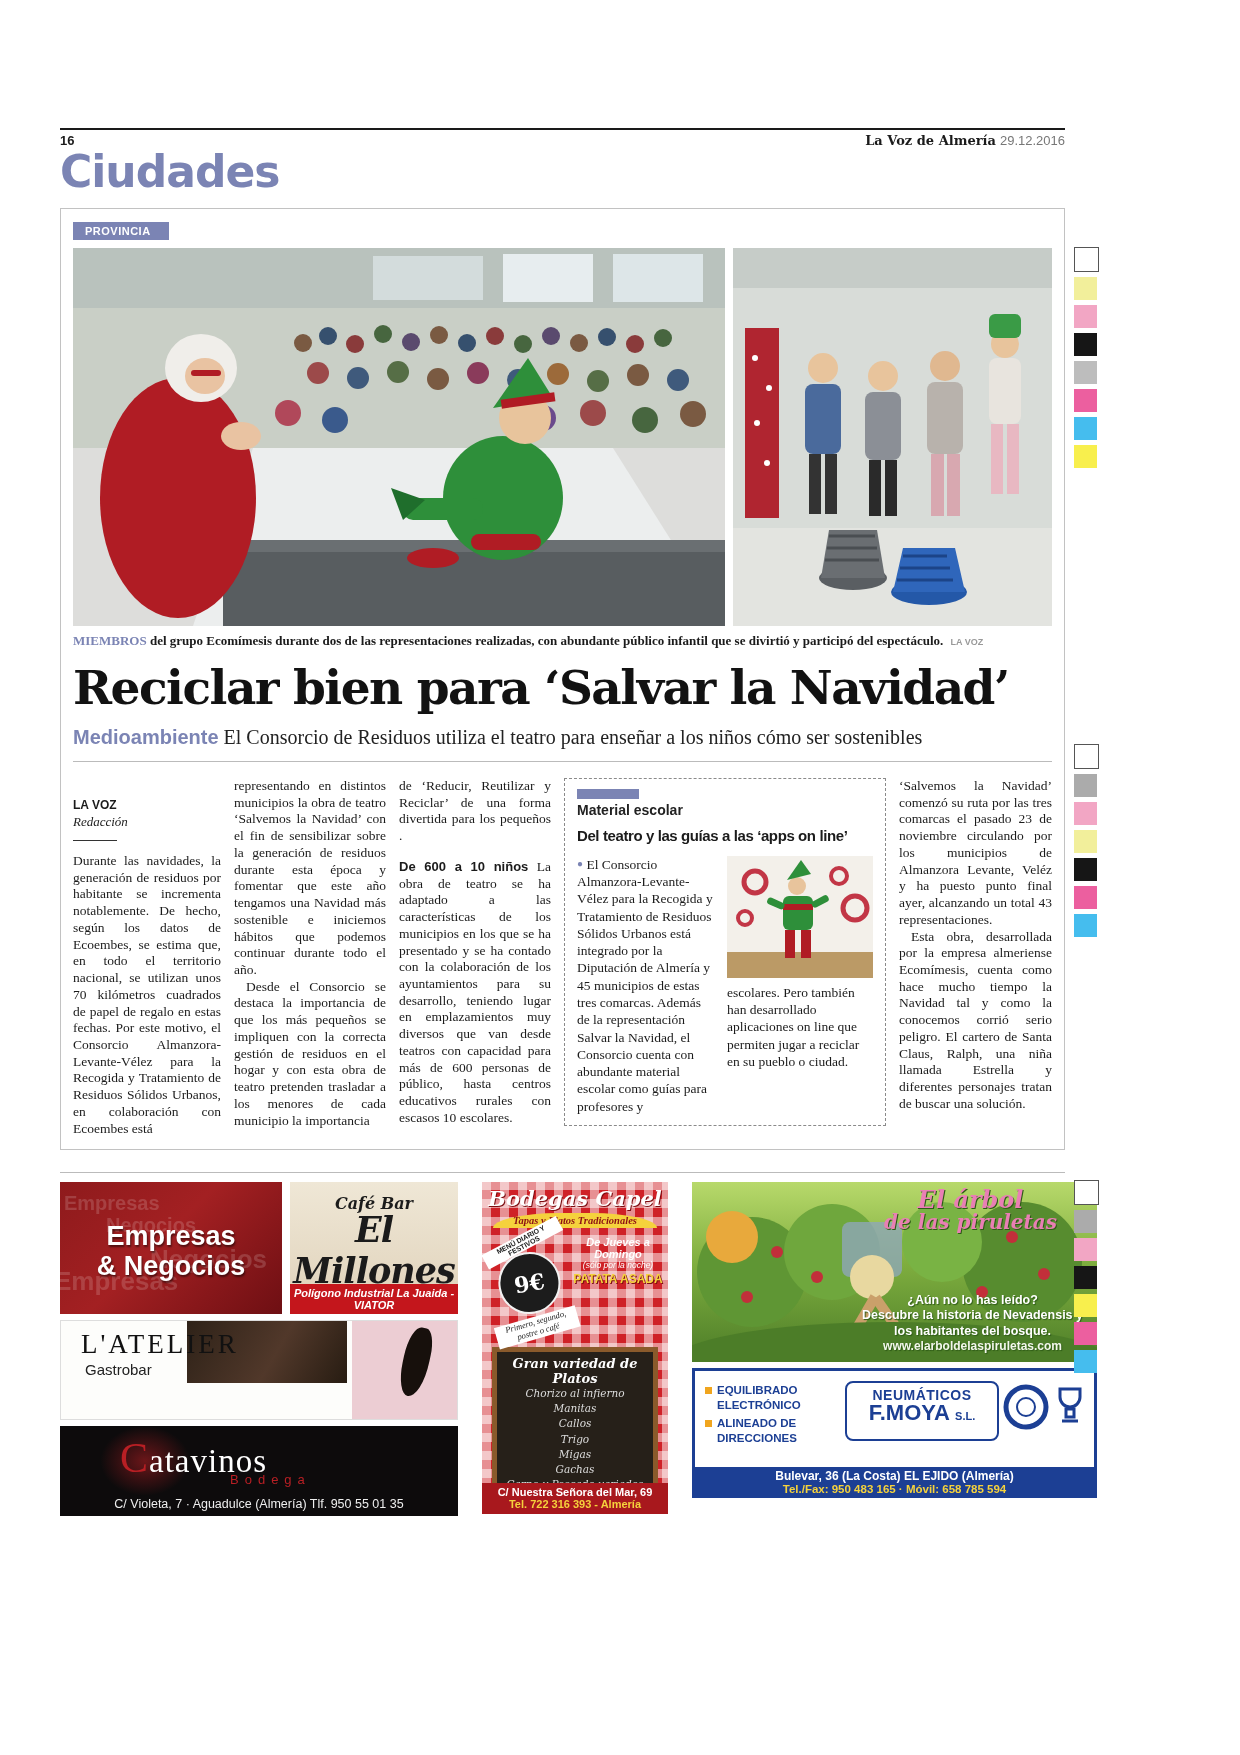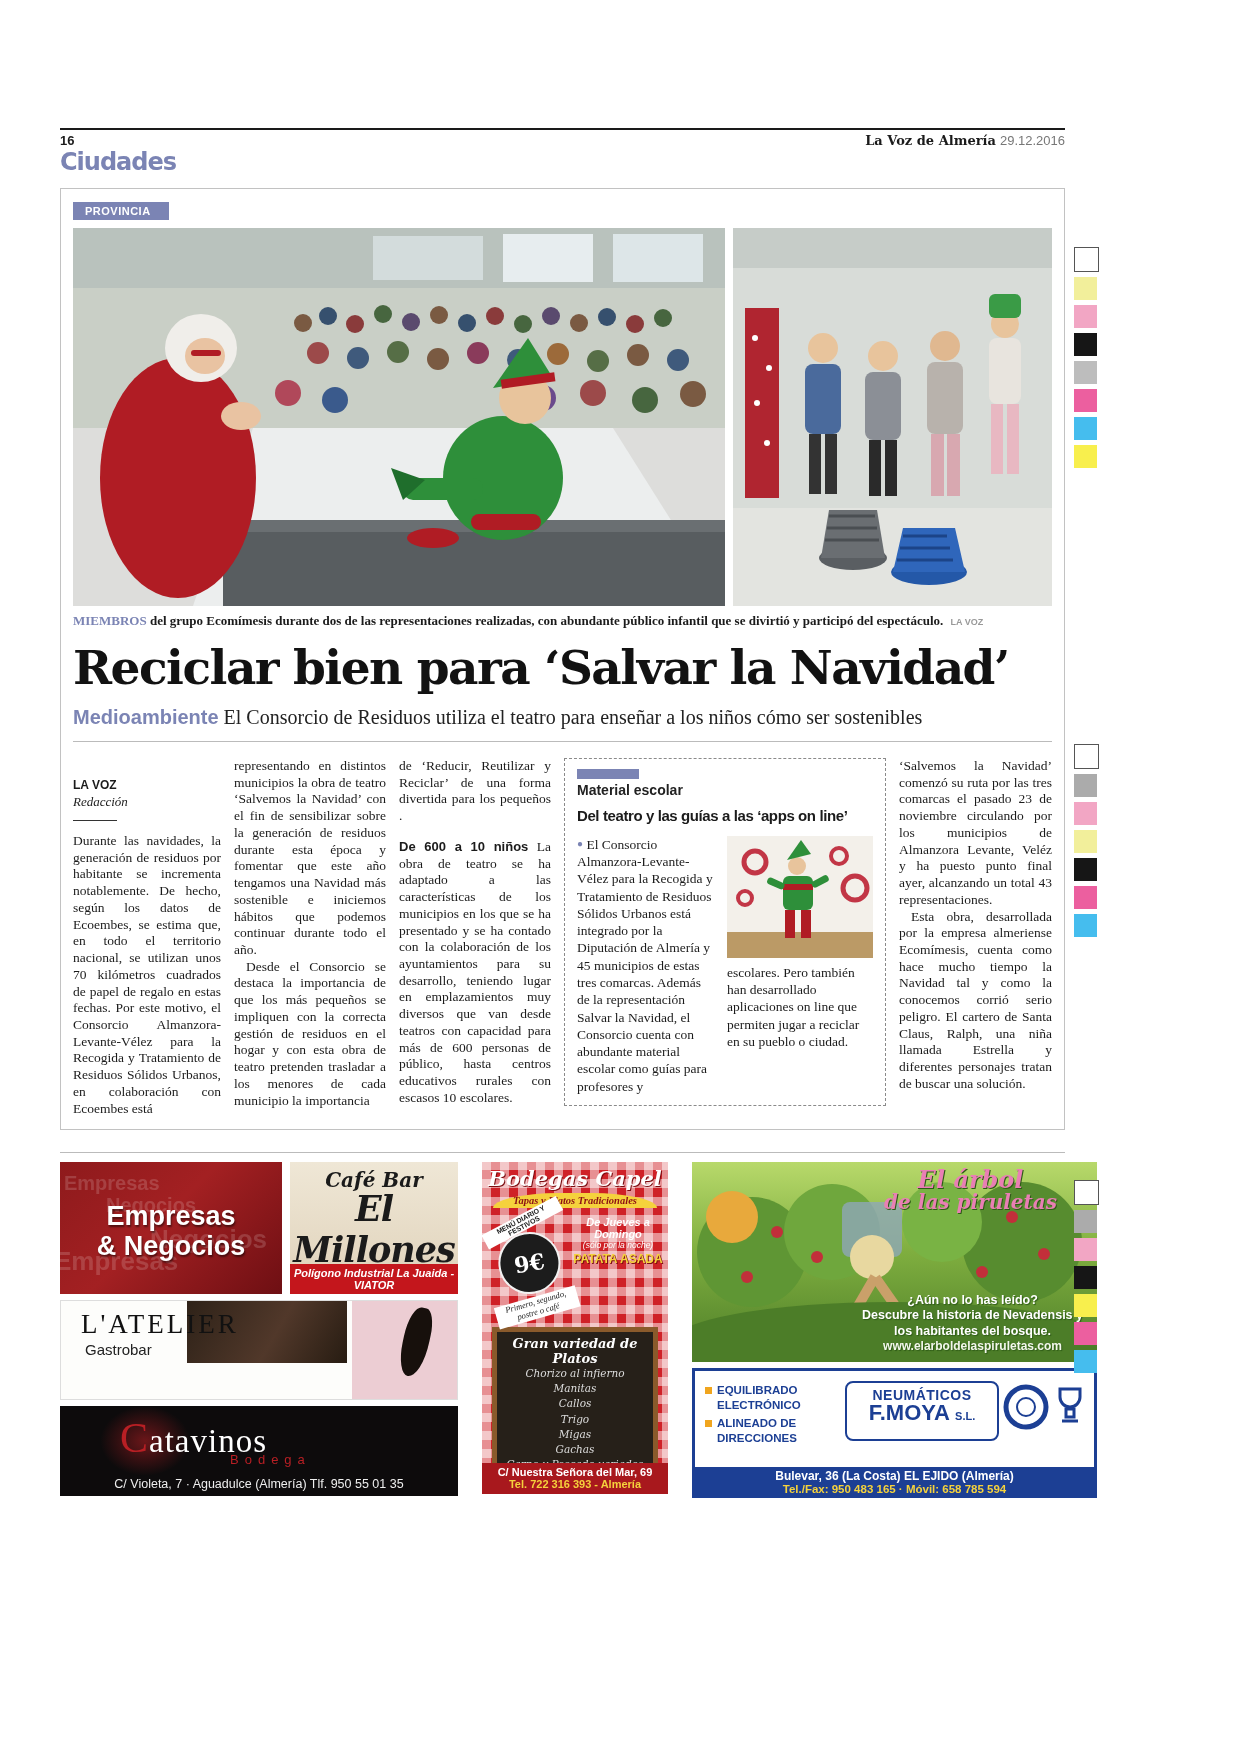--- a/index.html
+++ b/index.html
@@ -13,7 +13,7 @@
   .hdr .pgnum{font-weight:bold;}
   .hdr .brand{font-weight:bold;font-family:"DejaVu Serif",serif;font-size:13px;}
   .hdr .date{font-weight:normal;color:#777;margin-left:4px;font-family:"Liberation Sans",sans-serif;}
-  .section-title{font-family:"DejaVu Sans",sans-serif;font-weight:bold;font-size:24px;
+  .section-title{font-family:"DejaVu Sans",sans-serif;font-weight:bold;font-size:44px;
        color:#7b84b4;letter-spacing:-1px;margin-top:2px;line-height:1;}
 
   

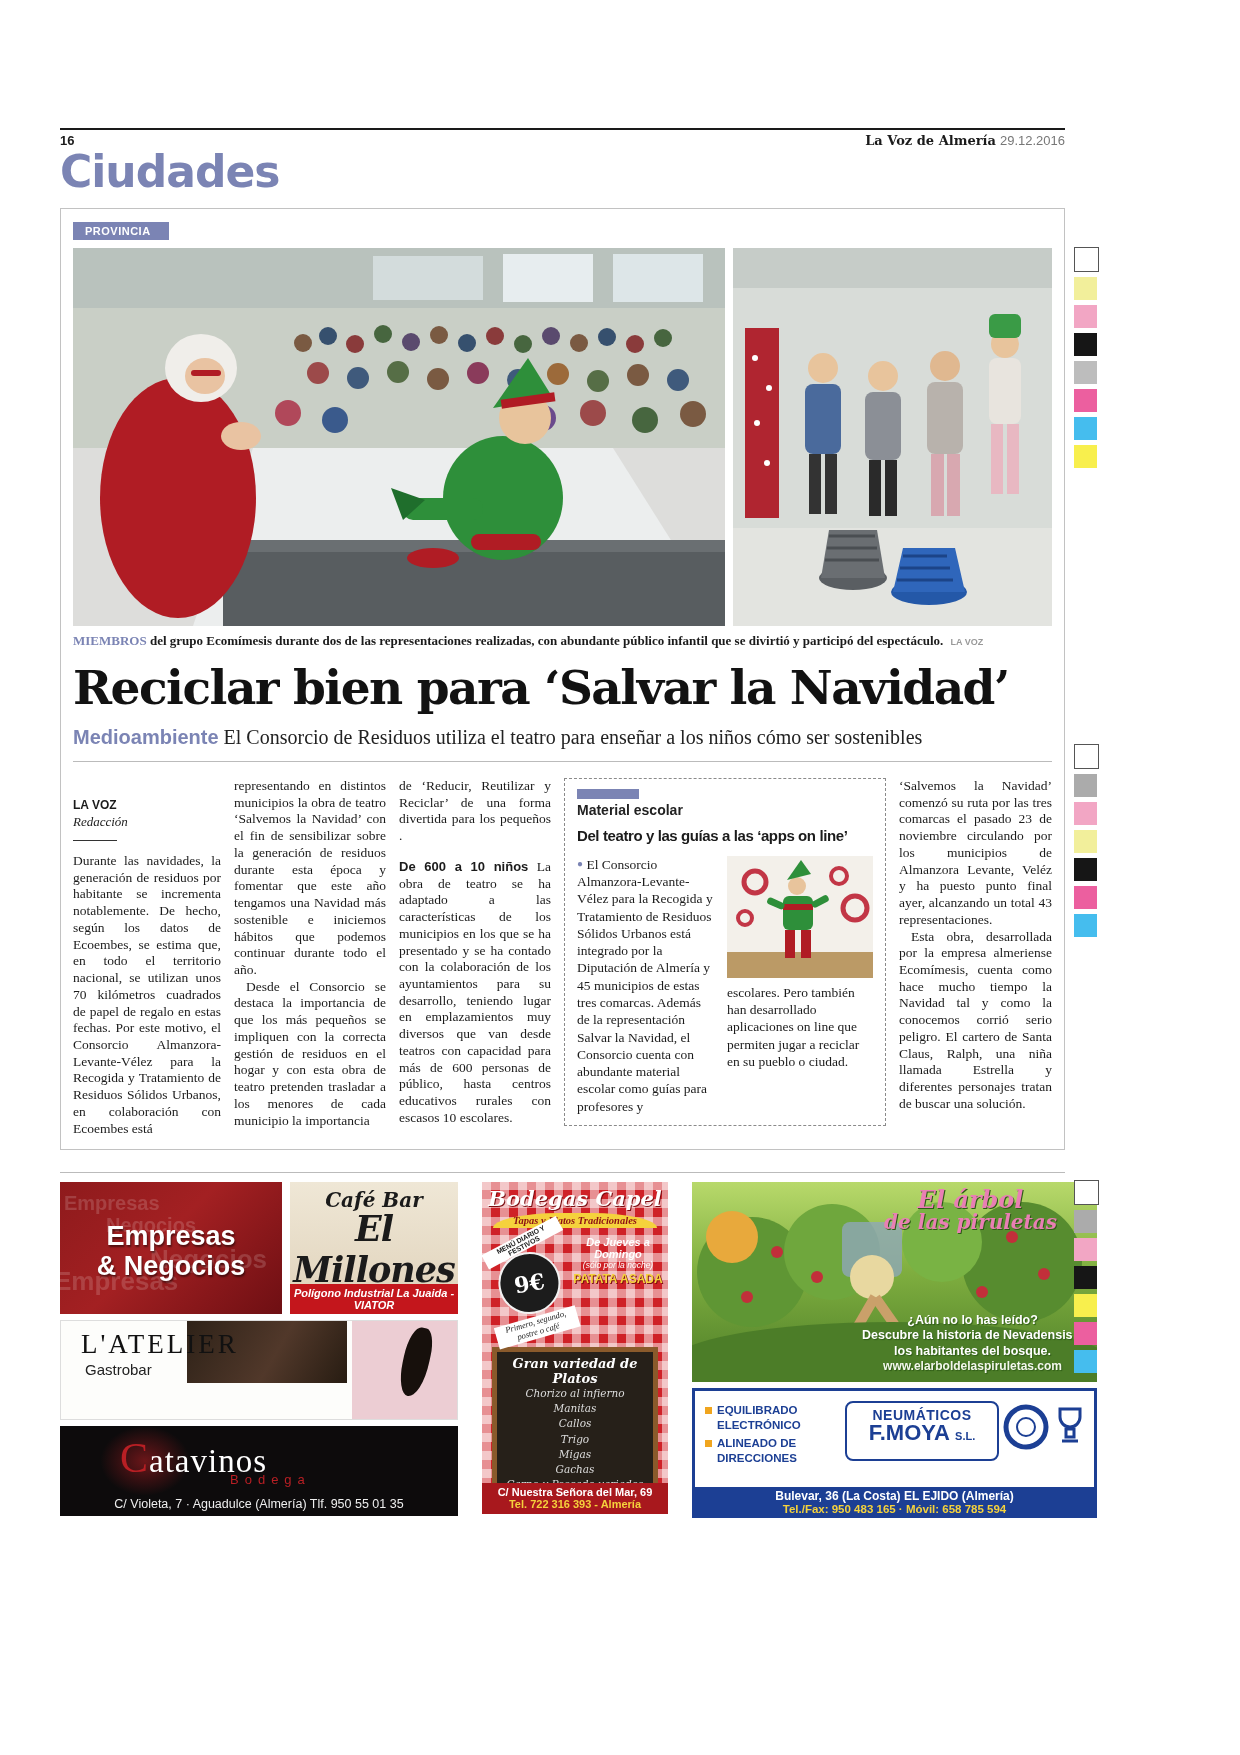--- a/index.html
+++ b/index.html
@@ -71,7 +71,7 @@
 
   .ad-millones{flex:1;height:132px;background:linear-gradient(180deg,#efe7d6 0%,#e4d8c2 70%,#d9cbb3 100%);
       text-align:center;}
-  .mi-top{font-style:italic;font-weight:bold;font-size:20px;margin-top:6px;font-family:"DejaVu Serif",serif;text-align:center;}
+  .mi-top{font-style:italic;font-weight:bold;font-size:16px;margin-top:12px;font-family:"DejaVu Serif",serif;text-align:center;}
   .mi-name{font-style:italic;font-weight:bold;font-size:35px;margin-top:-4px;font-family:"DejaVu Serif",serif;letter-spacing:-1px;}
   .mi-sub{font-style:italic;font-weight:bold;color:#c4161c;font-size:13px;line-height:1.2;font-family:"DejaVu Serif",serif;}
   .mi-band{position:absolute;left:0;right:0;bottom:0;background:#c4161c;color:#fff;font-style:italic;

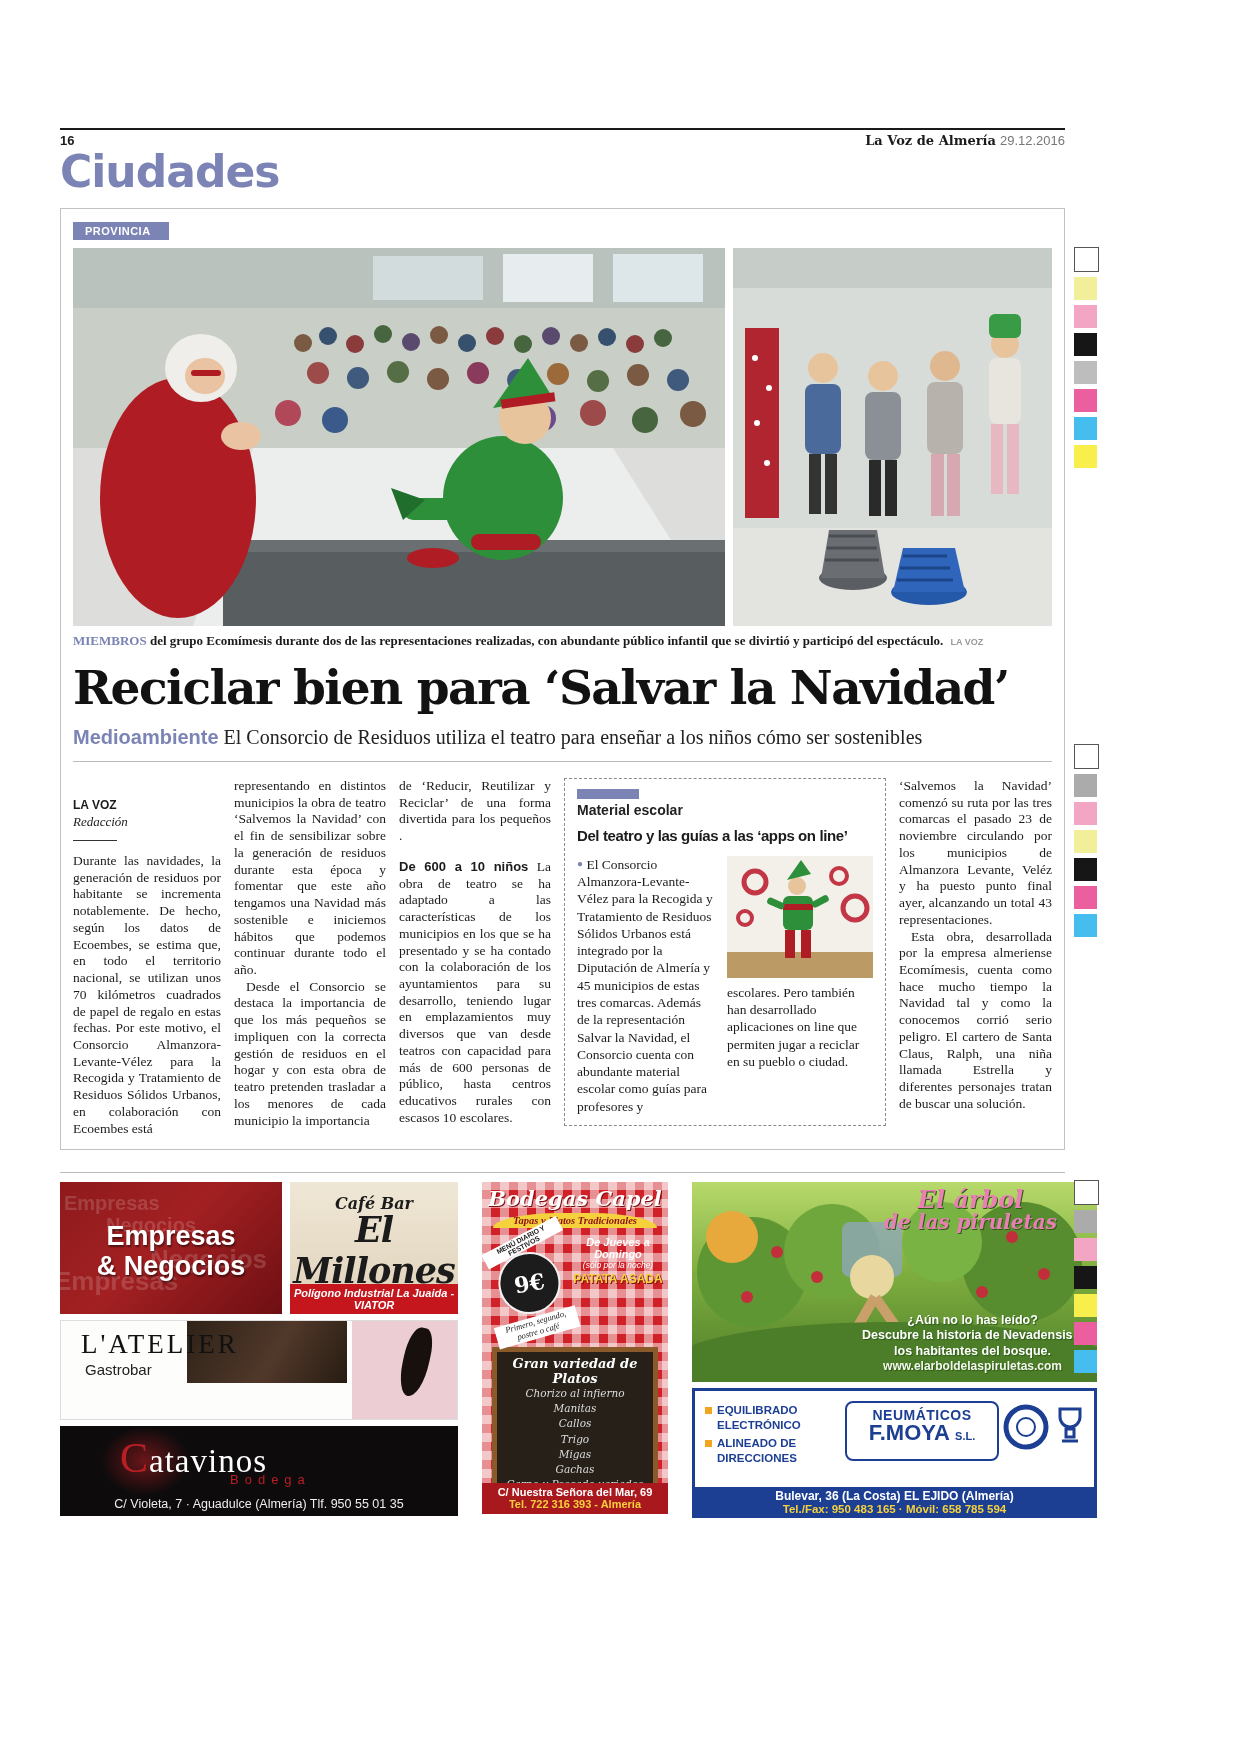--- a/index.html
+++ b/index.html
@@ -128,7 +128,7 @@
   .cp-addr{font-weight:bold;font-size:11px;color:#fff;}
   .cp-tel{font-weight:bold;font-size:11px;color:#f5d23c;}
 
-  .ad-arbol{height:200px;background:linear-gradient(180deg,#b8d96b 0%,#7fae3f 45%,#4c7d28 100%);padding-left:24px;}
+  .ad-arbol{height:180px;background:linear-gradient(180deg,#b8d96b 0%,#7fae3f 45%,#4c7d28 100%);padding-left:24px;}
   .ar-title{position:absolute;right:40px;top:6px;text-align:center;font-family:"DejaVu Serif",serif;
       font-style:italic;font-weight:bold;color:#e97fb4;text-shadow:1px 1px 0 #2e5b16;line-height:1;}
   .ar-t1{font-size:24px;}.ar-t2{font-size:20px;}

